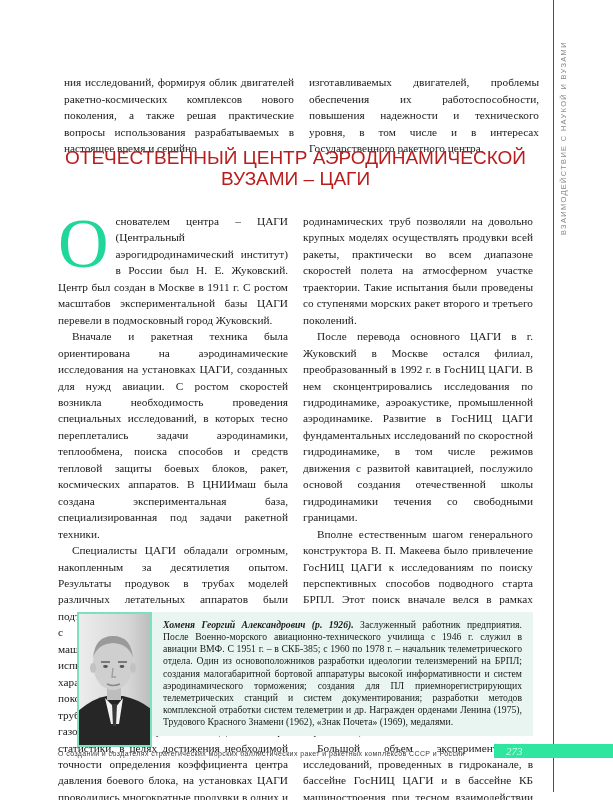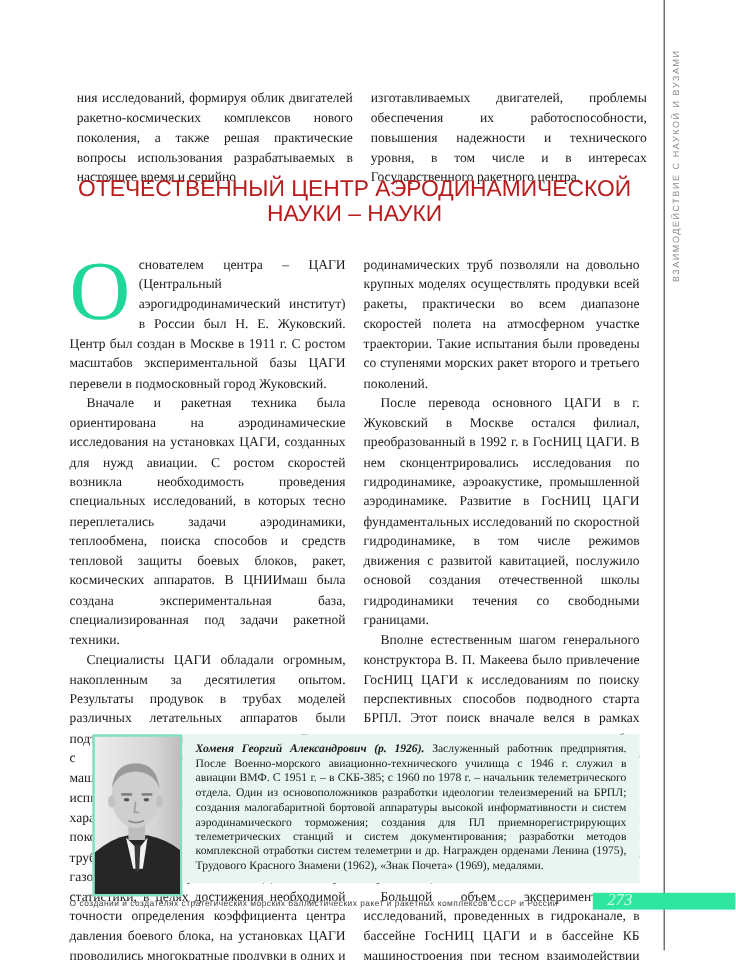--- a/index.html
+++ b/index.html
@@ -118,7 +118,7 @@
 
   <h1 class="chapter-title">
     <span>ОТЕЧЕСТВЕННЫЙ ЦЕНТР АЭРОДИНАМИЧЕСКОЙ</span><br>
-    <span>НАУКИ – НАУКИ</span>
+    <span>ВУЗАМИ – ЦАГИ</span>
   </h1>
 
   <div class="body-row">

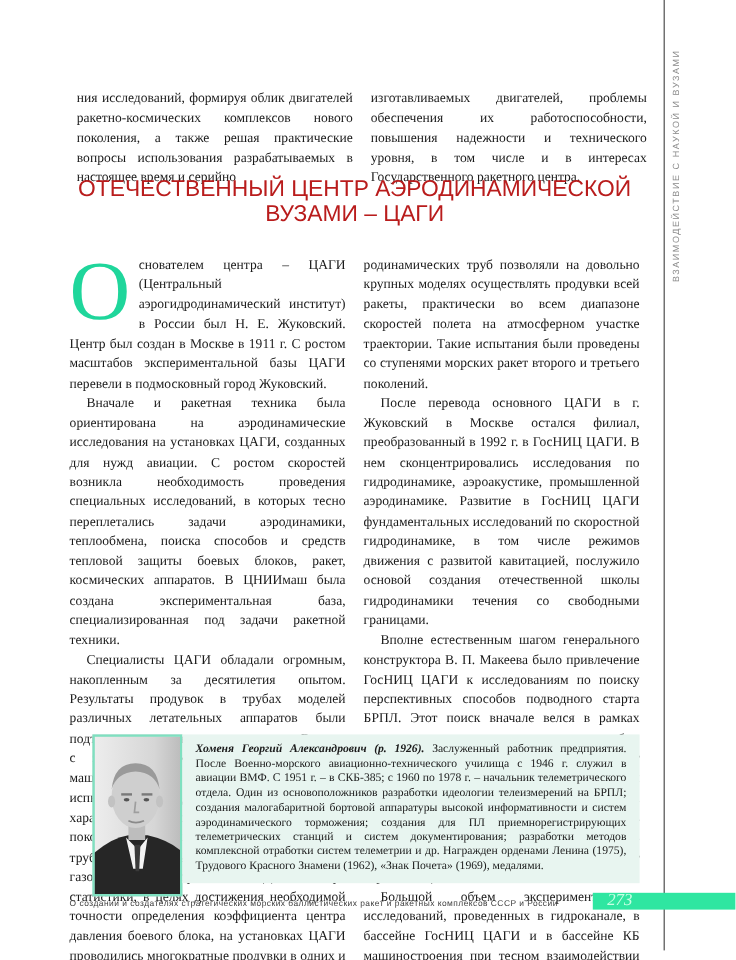--- a/index.html
+++ b/index.html
@@ -95,7 +95,7 @@
     position: absolute; right: 0; top: 744px; width: 119px; height: 14px;
     background: #2fe6a1;
     font-family: "Liberation Serif", serif; font-style: italic;
-    font-size: 14px; line-height: 14px; color: #c9ffe4;
+    font-size: 11px; line-height: 14px; color: #c9ffe4;
     padding-left: 12px; box-sizing: border-box;
   }
 </style>

